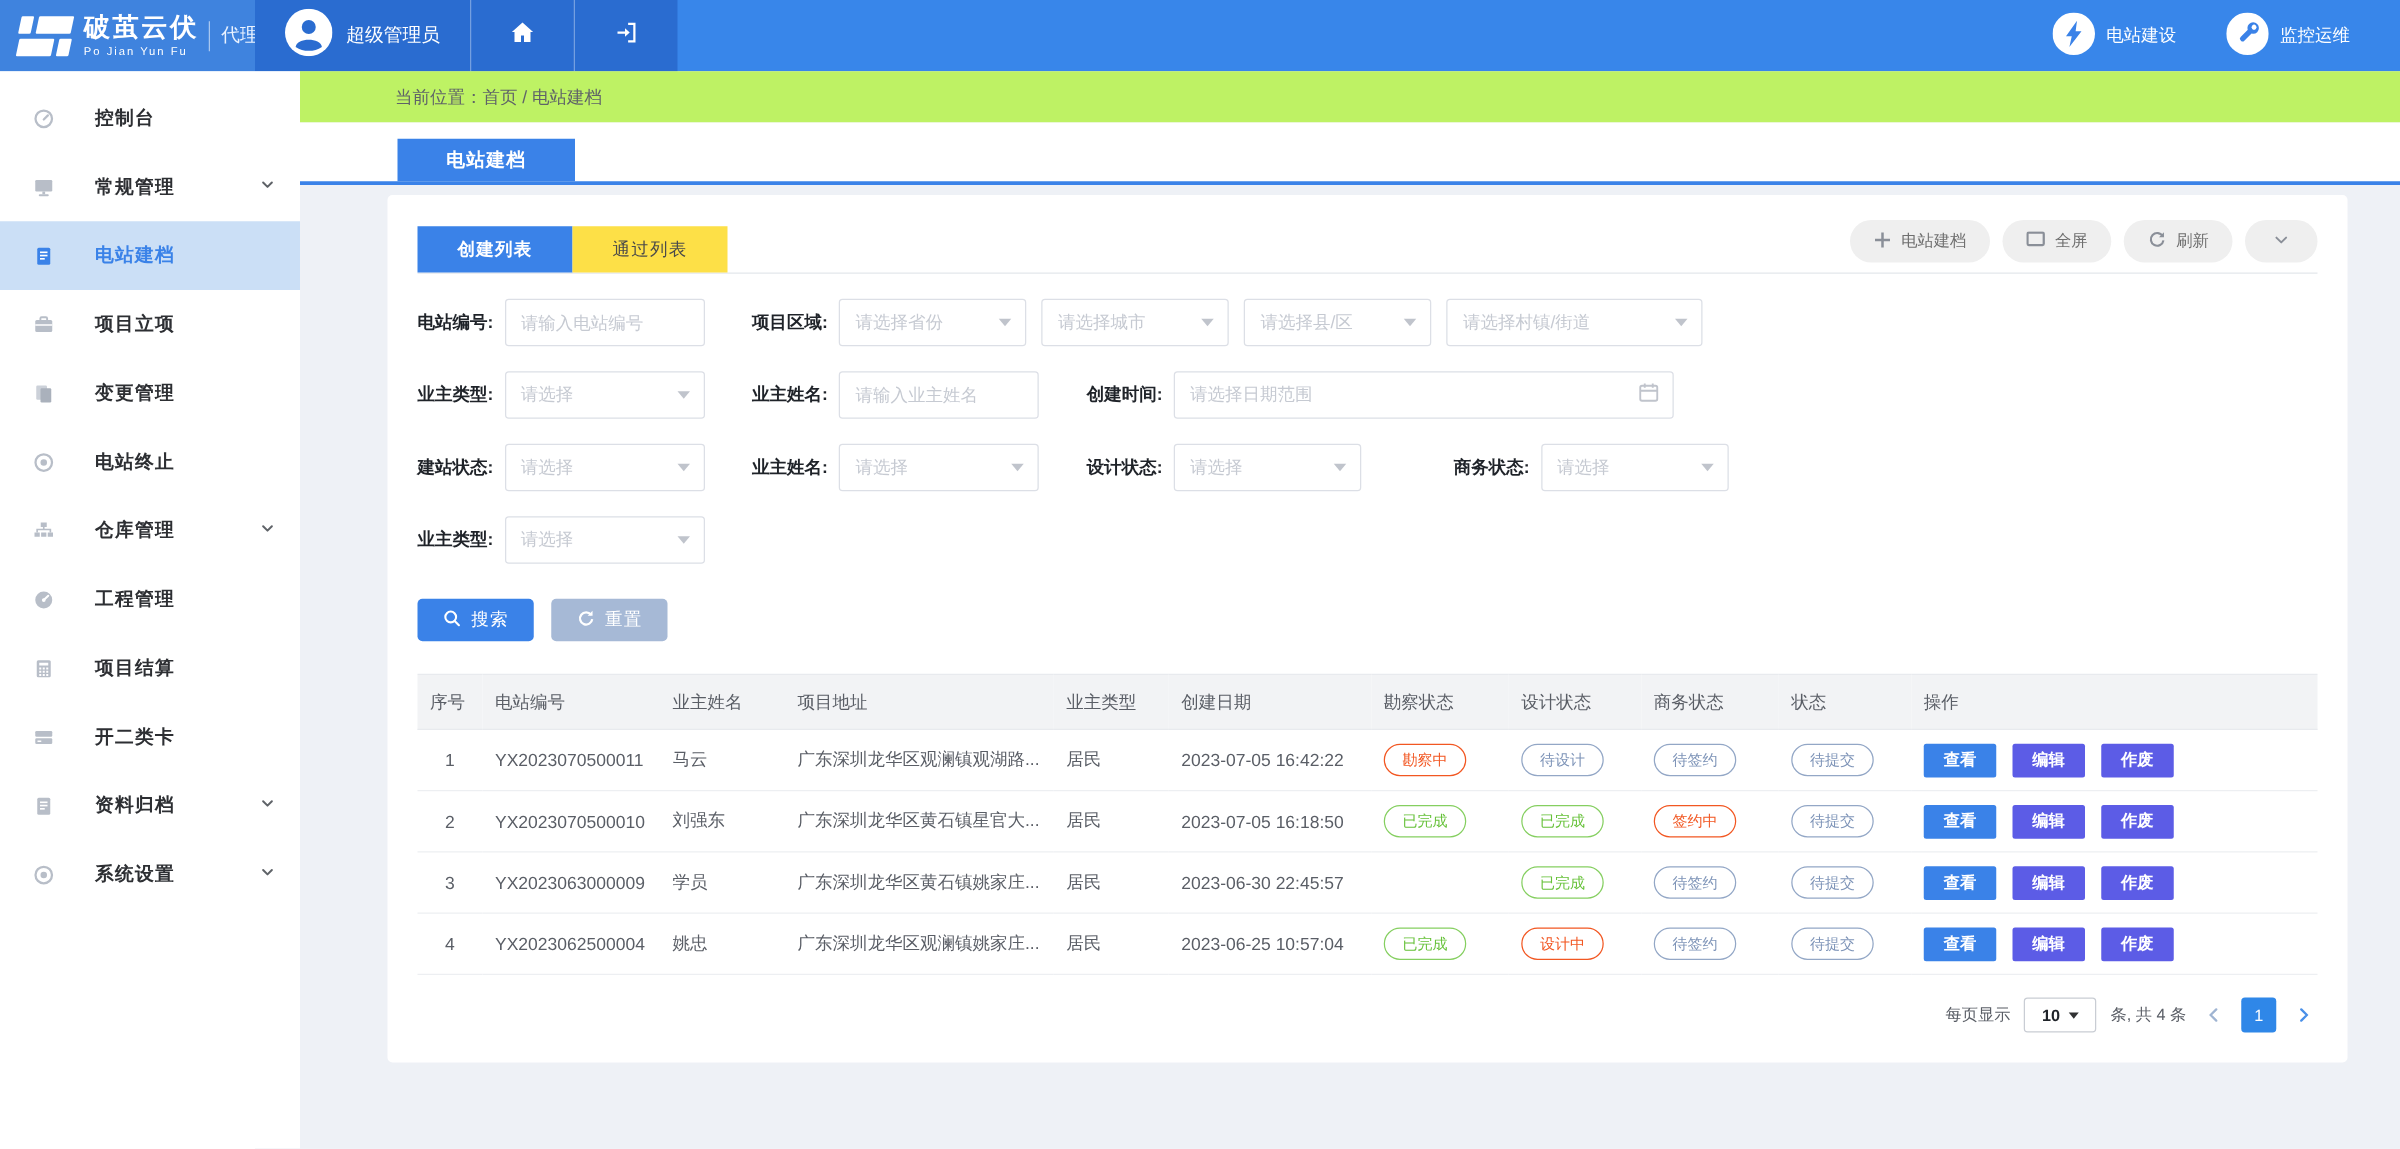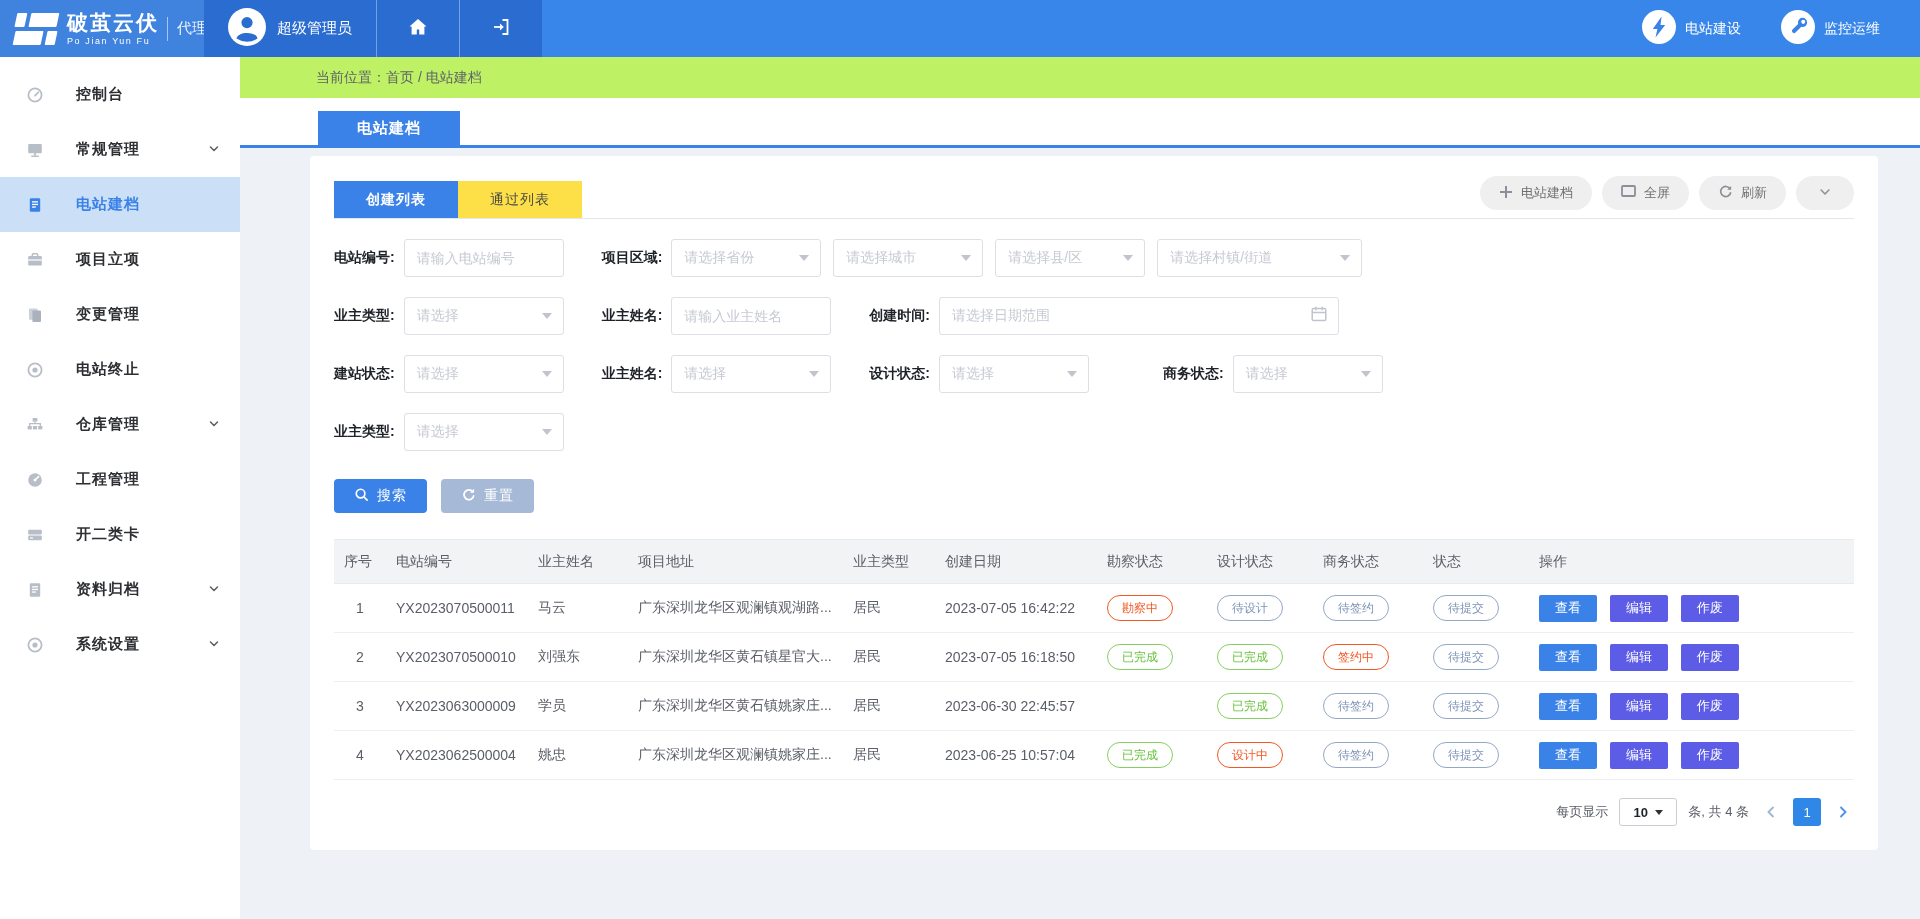--- a/index.html
+++ b/index.html
@@ -255,6 +255,26 @@
             </svg>
           </span>
         <span class="side-label">工程管理</span>
+      </div>
+      <div class="side-item">
+        <span class="side-icon">
+            <svg width="18" height="18" viewBox="0 0 18 18">
+              <rect x="3.4" y="2.2" width="11.2" height="13.6" rx="1.2" fill="#b8bec8"></rect>
+              <rect x="5.4" y="4.2" width="7.2" height="2.2" fill="#fff"></rect>
+              <g fill="#fff">
+                <rect x="5.4" y="8" width="1.6" height="1.6"></rect>
+                <rect x="8.2" y="8" width="1.6" height="1.6"></rect>
+                <rect x="11" y="8" width="1.6" height="1.6"></rect>
+                <rect x="5.4" y="10.6" width="1.6" height="1.6"></rect>
+                <rect x="8.2" y="10.6" width="1.6" height="1.6"></rect>
+                <rect x="11" y="10.6" width="1.6" height="1.6"></rect>
+                <rect x="5.4" y="13.2" width="1.6" height="1.6"></rect>
+                <rect x="8.2" y="13.2" width="1.6" height="1.6"></rect>
+                <rect x="11" y="13.2" width="1.6" height="1.6"></rect>
+              </g>
+            </svg>
+          </span>
+        <span class="side-label">项目结算</span>
       </div>
       <div class="side-item">
         <span class="side-icon">

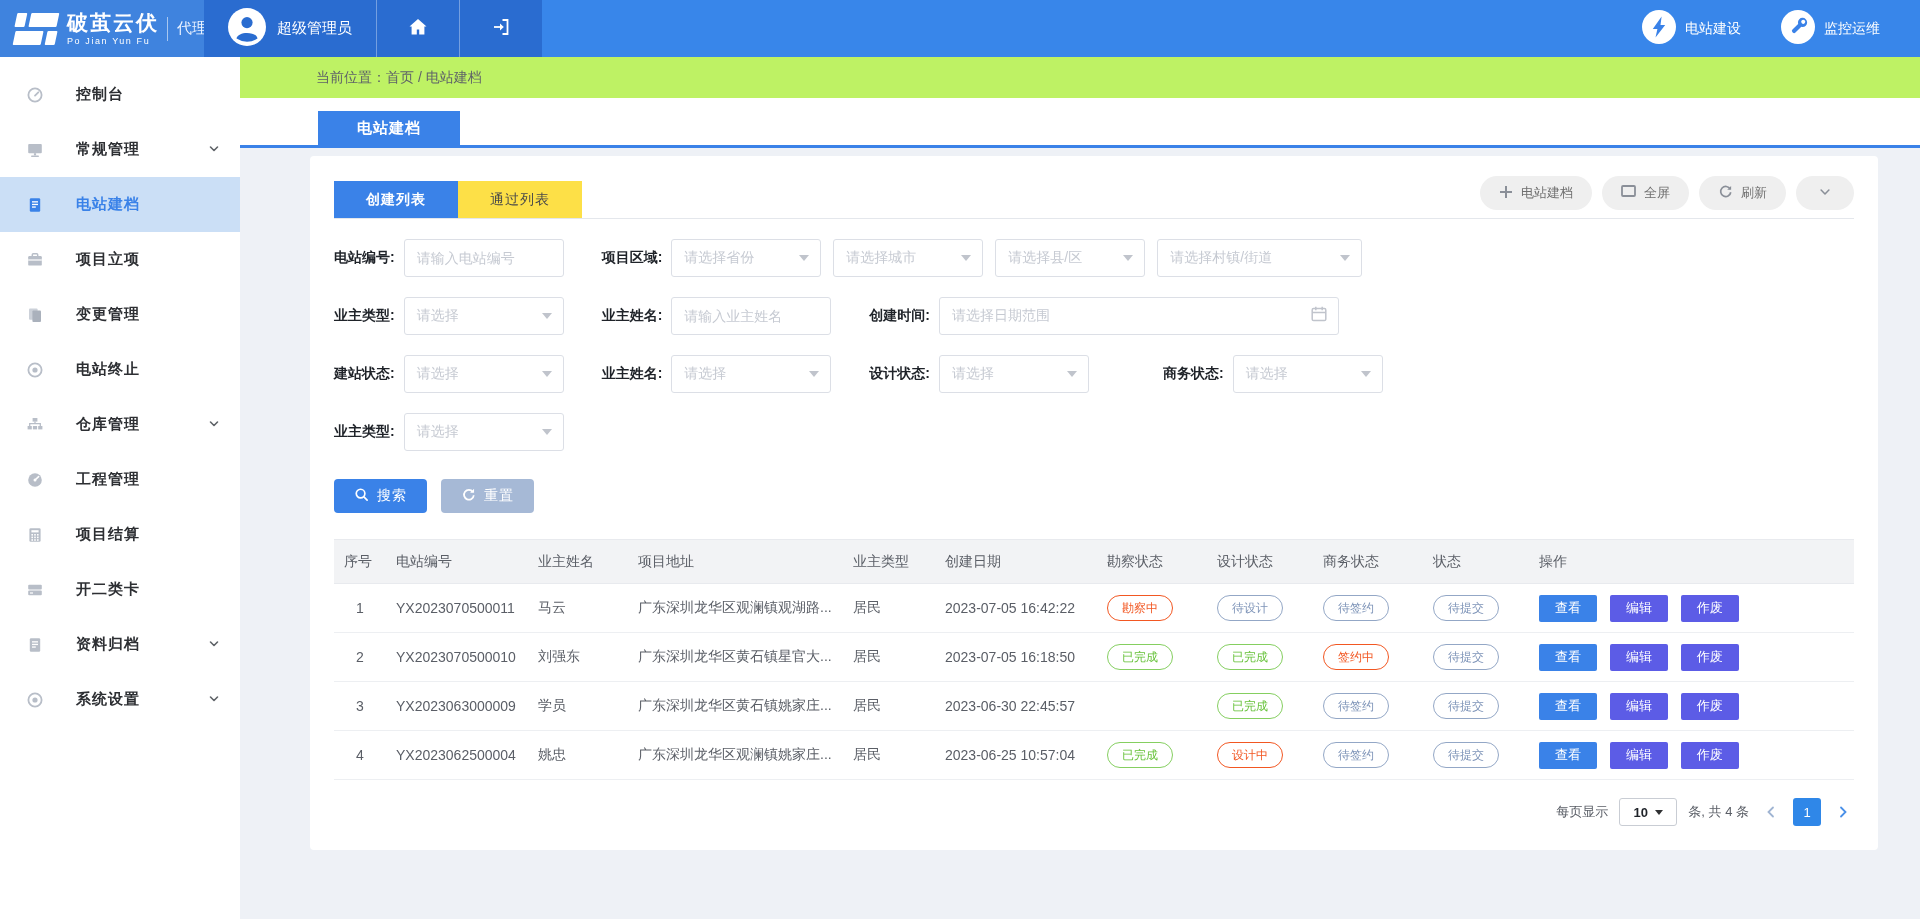--- a/index.html
+++ b/index.html
@@ -82,7 +82,7 @@
   .pill--orange { color:#f25722; border-color:#f25722; }
   .pill--green  { color:#67c23a; border-color:#85cf60; }
   .pill--blue   { color:#7e94b8; border-color:#93a7c6; }
-  .act { width:58px; height:27px; border:none; border-radius:2px; color:#fff; font-size:13px; cursor:pointer; margin-right:9px; font-family:inherit; }
+  .act { width:58px; height:27px; border:none; border-radius:2px; color:#fff; font-size:13px; cursor:pointer; margin-right:9px; font-family:inherit;font-weight:bold; }
   .act--view { background:#3a82e8; }
   .act--edit, .act--void { background:#5c5ce6; }
 

